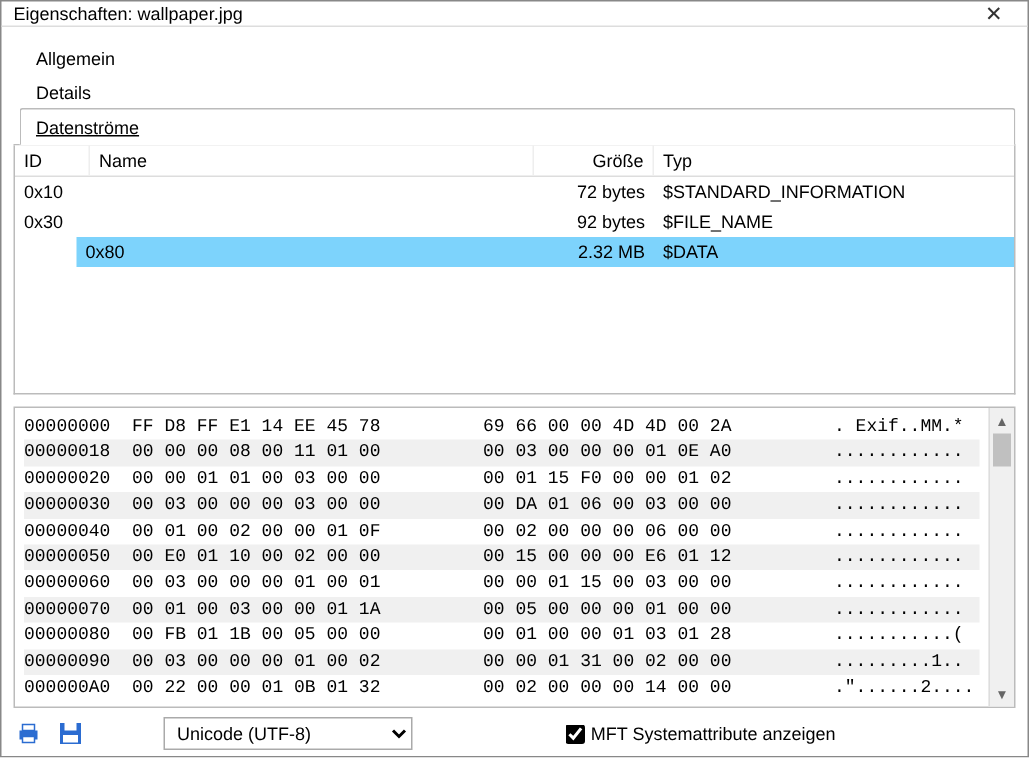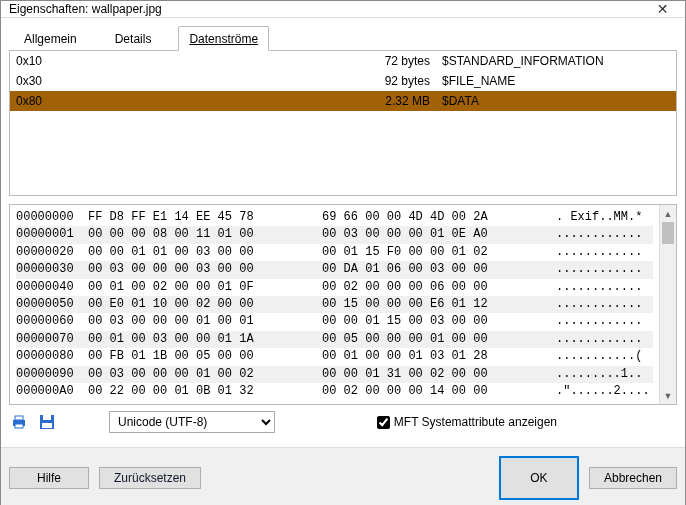--- a/index.html
+++ b/index.html
@@ -9,7 +9,7 @@
 .titlebar .title { flex: 1; font-size: 12px; }
 .titlebar .close { width: 45px; height: 100%; display: flex; align-items: center; justify-content: center; font-size: 14px; color: #333; }
 .inner { padding: 8px 8px 8px 8px; display: flex; flex-direction: column; flex: 1; }
-.tabs { display: flex; gap: 16px; border-bottom: 1px solid #bbb; padding-left: 4px; }
+.tabs { display: flex; gap: 0; border-bottom: 1px solid #bbb; padding-left: 4px; flex-direction: column; }
 .tab { padding: 5px 10px 4px; border: 1px solid transparent; border-bottom: none; margin-bottom: -1px; font-size: 12px; }
 .tab.active { border-color: #bbb; background: #fff; border-bottom: 1px solid #fff; border-top-left-radius: 2px; border-top-right-radius: 2px; text-decoration: underline; }
 .table { border: 1px solid #bbb; border-top: none; display: flex; flex-direction: column; }

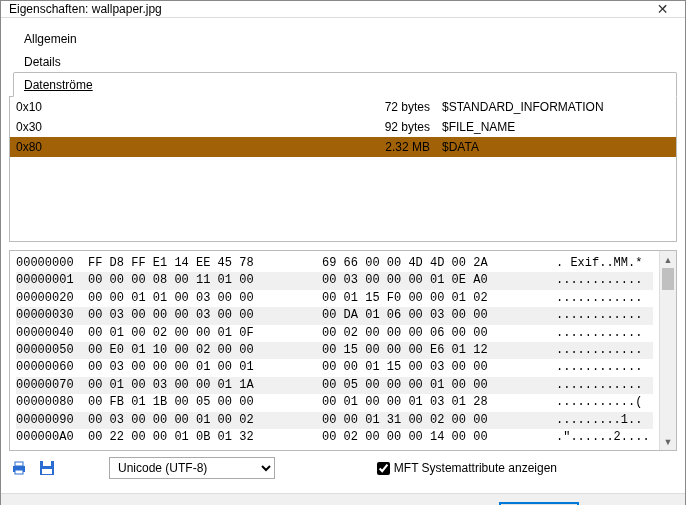--- a/index.html
+++ b/index.html
@@ -63,6 +63,12 @@
     </div>
 
     <div class="table">
+      <div class="table-head">
+        <div class="th col-id">ID</div>
+        <div class="th col-name">Name</div>
+        <div class="th col-size">Größe</div>
+        <div class="th col-type">Typ</div>
+      </div>
       <div id="rows">
           <div class="table-row">
             <div class="td col-id">0x10</div>

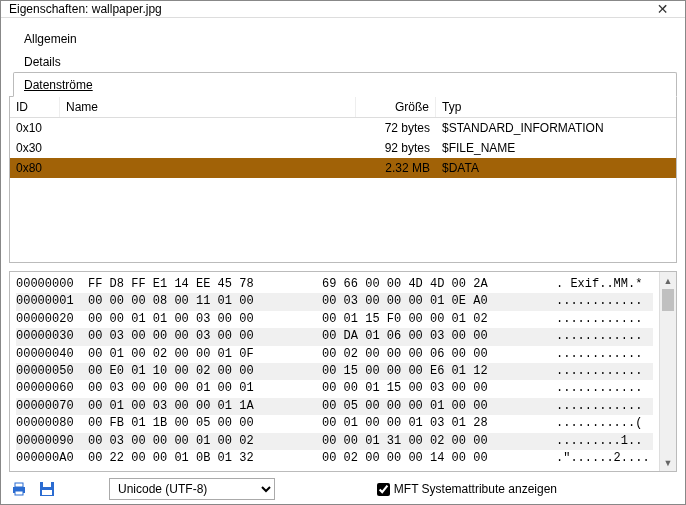--- a/index.html
+++ b/index.html
@@ -22,7 +22,7 @@
 .col-type { width: 240px; }
 .th { border-right: 1px solid #eee; }
 .th:last-child { border-right: none; }
-.table-row.sel { background: #a16207; }
+.table-row.sel { background: #7dd3fc; margin-left: 41px; }
 .hex-area { border: 1px solid #bbb; margin-top: 8px; display: flex; }
 .hex-content { font-family: Consolas, "Courier New", monospace; font-size: 12px; padding: 4px 6px; flex: 1; overflow: hidden; line-height: 1.45; }
 .hex-line { white-space: pre; display: flex; }

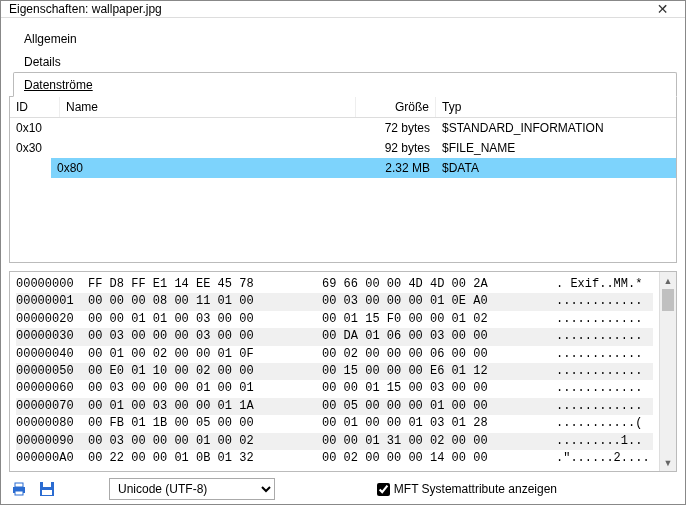--- a/index.html
+++ b/index.html
@@ -95,7 +95,7 @@
     <div class="hex-area">
       <div class="hex-content" id="hex">
           <div class="hex-line"><span class="hx-off">00000000</span><span class="hx-b1">FF D8 FF E1 14 EE 45 78</span><span class="hx-gap"></span><span class="hx-b2">69 66 00 00 4D 4D 00 2A</span><span class="hx-ascii">. Exif..MM.*</span></div>
-          <div class="hex-line odd"><span class="hx-off">00000001</span><span class="hx-b1">00 00 00 08 00 11 01 00</span><span class="hx-gap"></span><span class="hx-b2">00 03 00 00 00 01 0E A0</span><span class="hx-ascii">............</span></div>
+          <div class="hex-line odd"><span class="hx-off">00000018</span><span class="hx-b1">00 00 00 08 00 11 01 00</span><span class="hx-gap"></span><span class="hx-b2">00 03 00 00 00 01 0E A0</span><span class="hx-ascii">............</span></div>
           <div class="hex-line"><span class="hx-off">00000020</span><span class="hx-b1">00 00 01 01 00 03 00 00</span><span class="hx-gap"></span><span class="hx-b2">00 01 15 F0 00 00 01 02</span><span class="hx-ascii">............</span></div>
           <div class="hex-line odd"><span class="hx-off">00000030</span><span class="hx-b1">00 03 00 00 00 03 00 00</span><span class="hx-gap"></span><span class="hx-b2">00 DA 01 06 00 03 00 00</span><span class="hx-ascii">............</span></div>
           <div class="hex-line"><span class="hx-off">00000040</span><span class="hx-b1">00 01 00 02 00 00 01 0F</span><span class="hx-gap"></span><span class="hx-b2">00 02 00 00 00 06 00 00</span><span class="hx-ascii">............</span></div>

